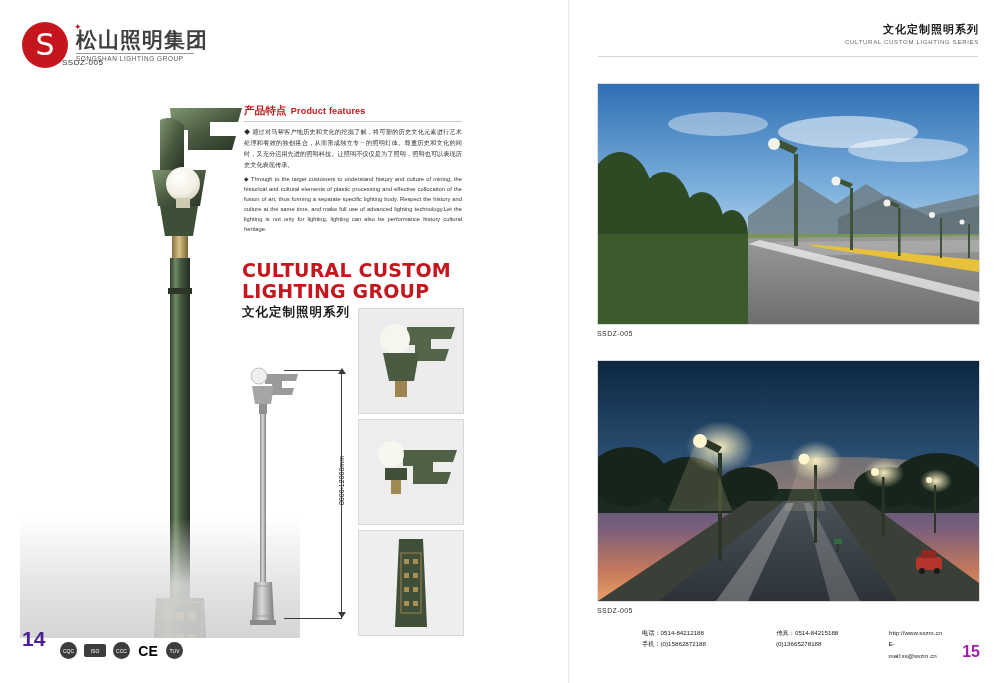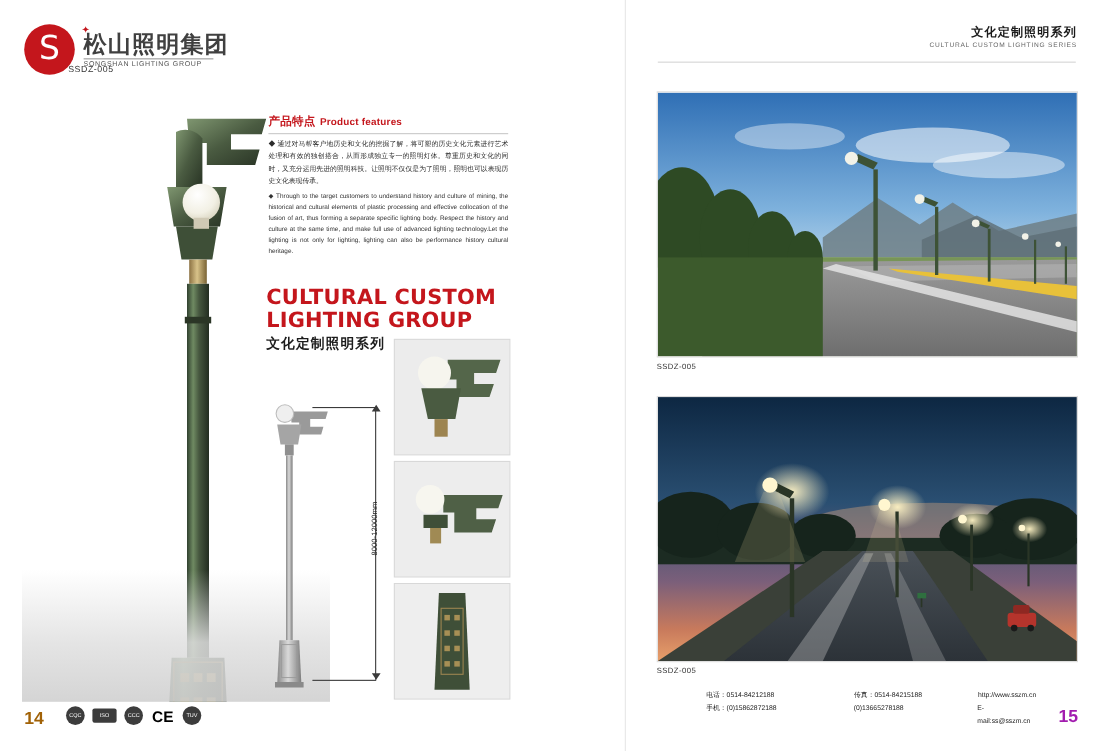--- a/index.html
+++ b/index.html
@@ -49,7 +49,7 @@
   .thumb{width:104px;height:104px;border:1px solid #d8d8d8;margin-bottom:5px;position:relative;overflow:hidden;background:linear-gradient(180deg,#f4f4f4 0%,#e2e2e2 100%);}
 
   
-  .pg-left{position:absolute;left:22px;bottom:20px;font-size:16px;font-weight:bold;color:#a16207;}
+  .pg-left{position:absolute;left:22px;bottom:32px;font-size:21px;font-weight:bold;color:#4c1d95;}
   .certs{position:absolute;left:60px;bottom:24px;display:flex;align-items:center;gap:7px;}
   .cert{width:17px;height:17px;border-radius:50%;background:#3c3c3c;color:#fff;font-size:5px;display:flex;align-items:center;justify-content:center;}
   .cert.sq{border-radius:2px;width:22px;height:13px;background:#3c3c3c;font-size:5px;}

